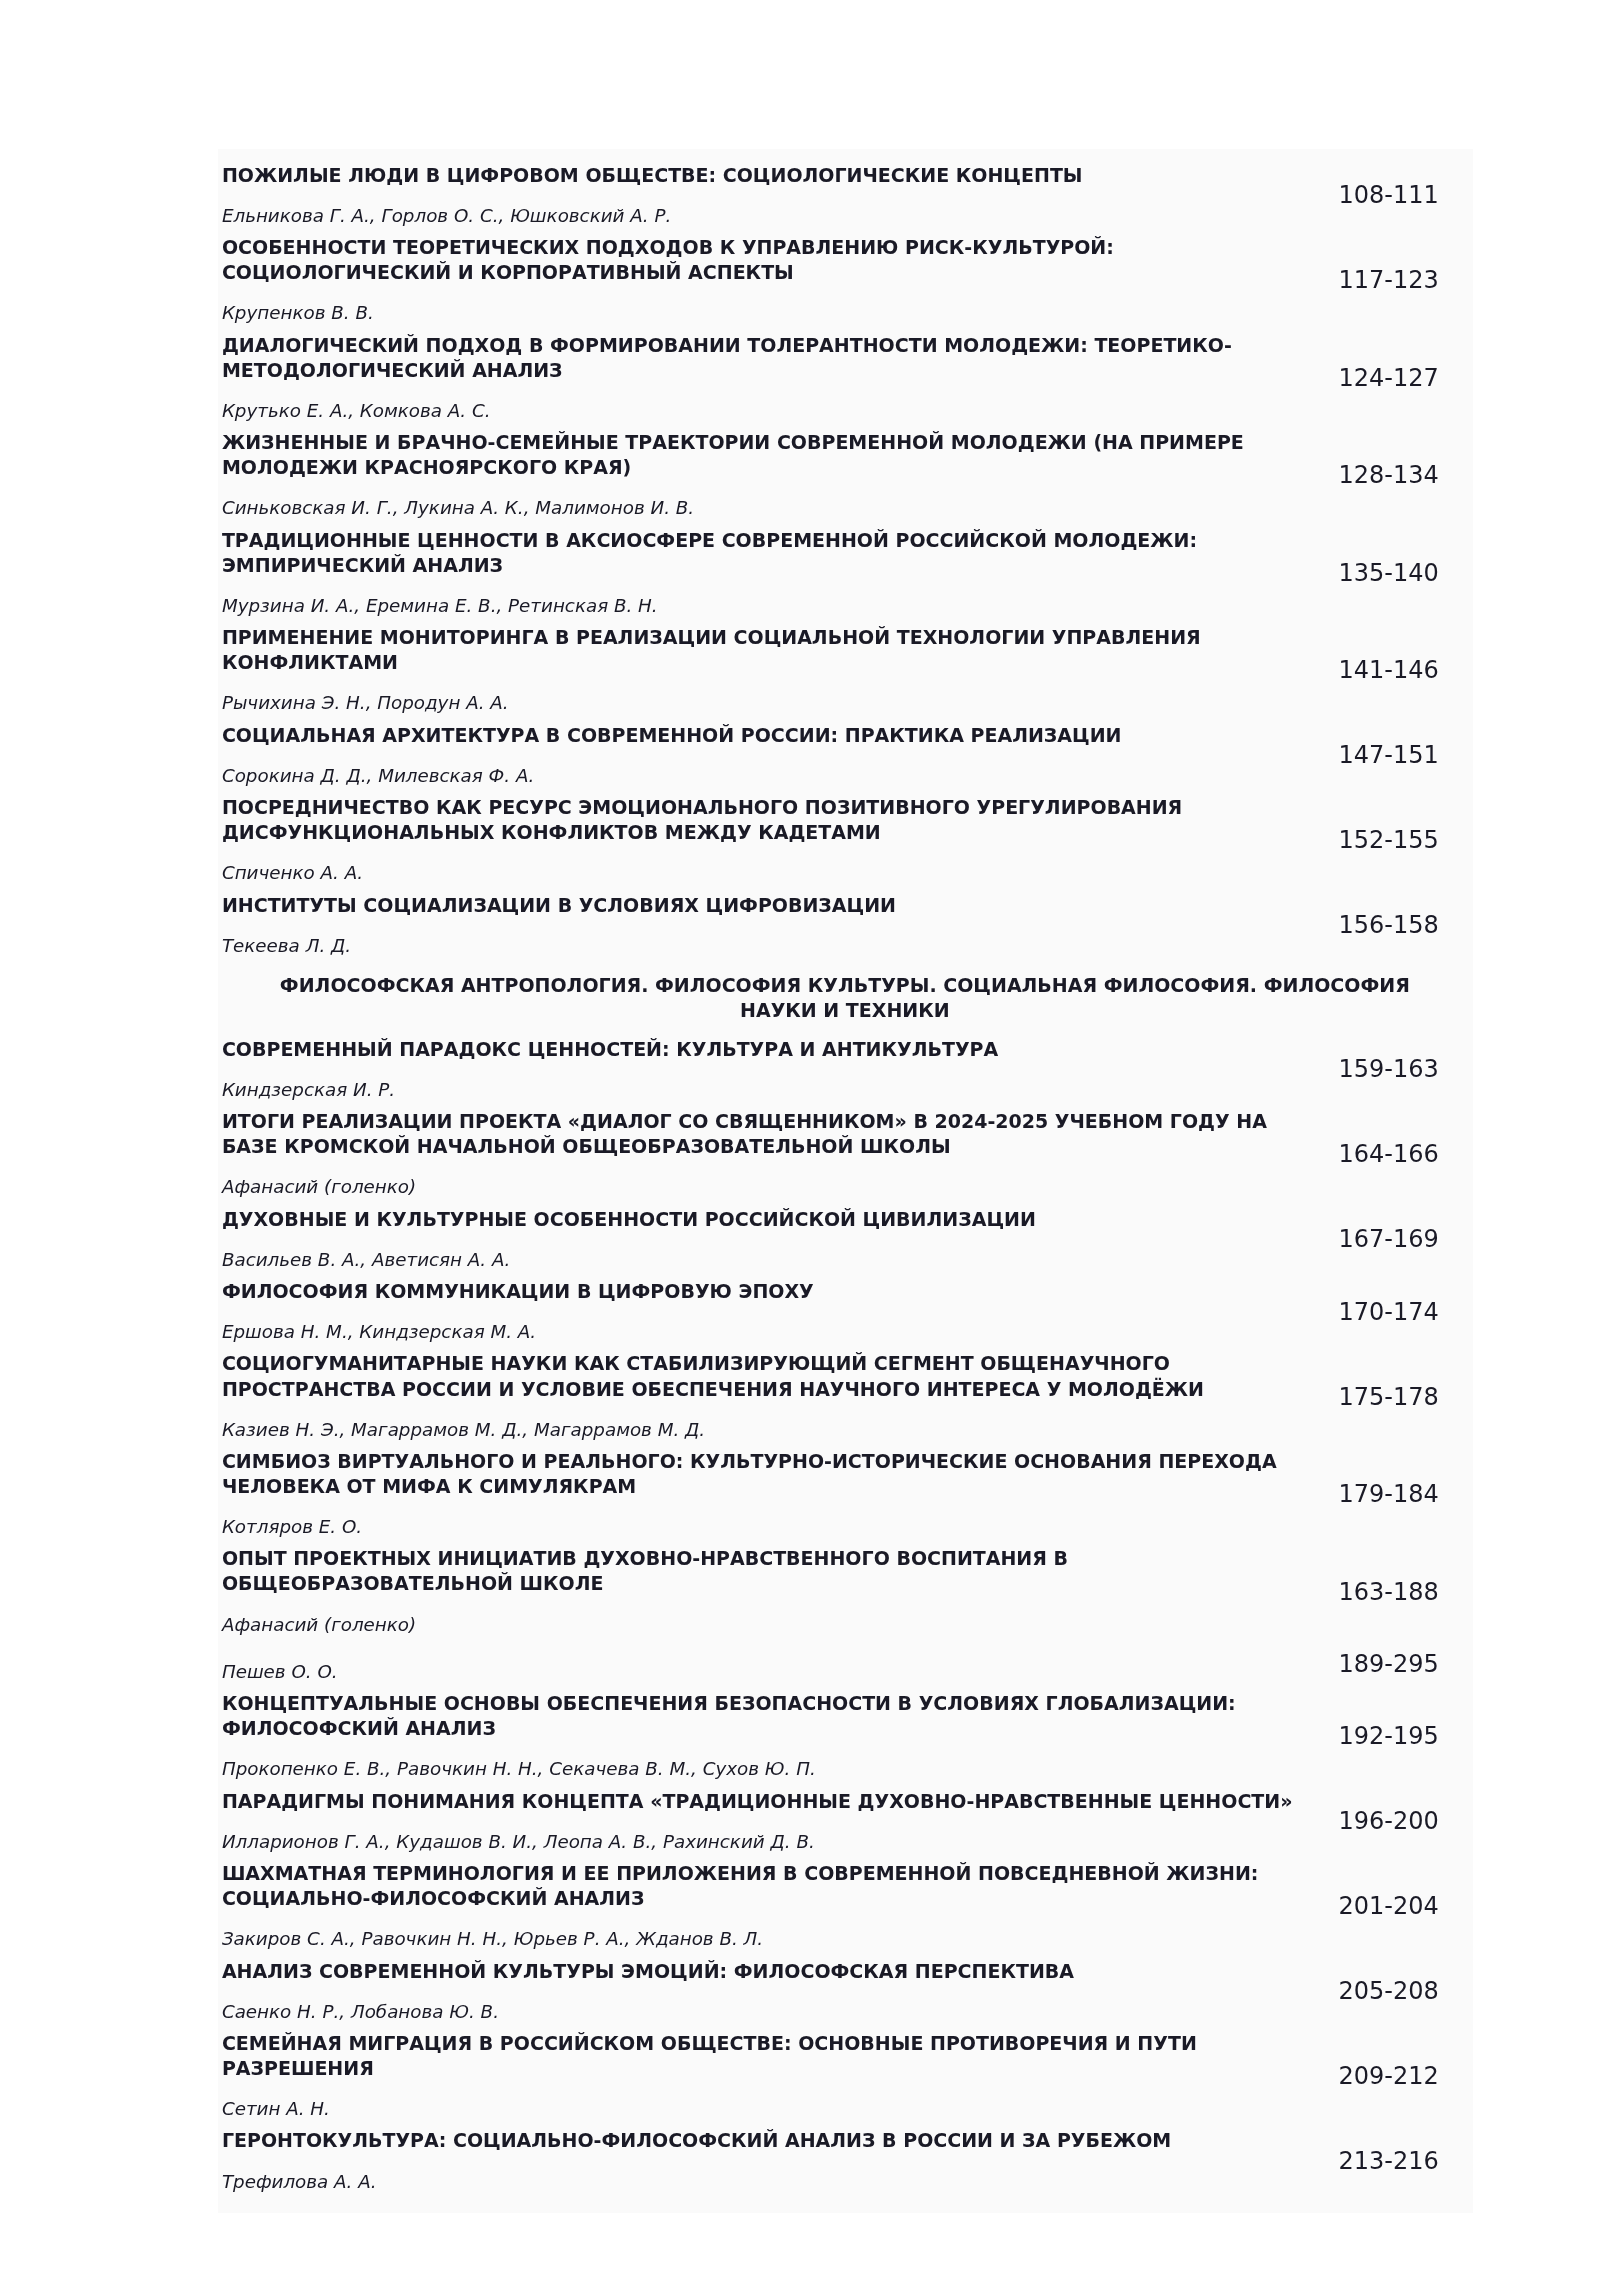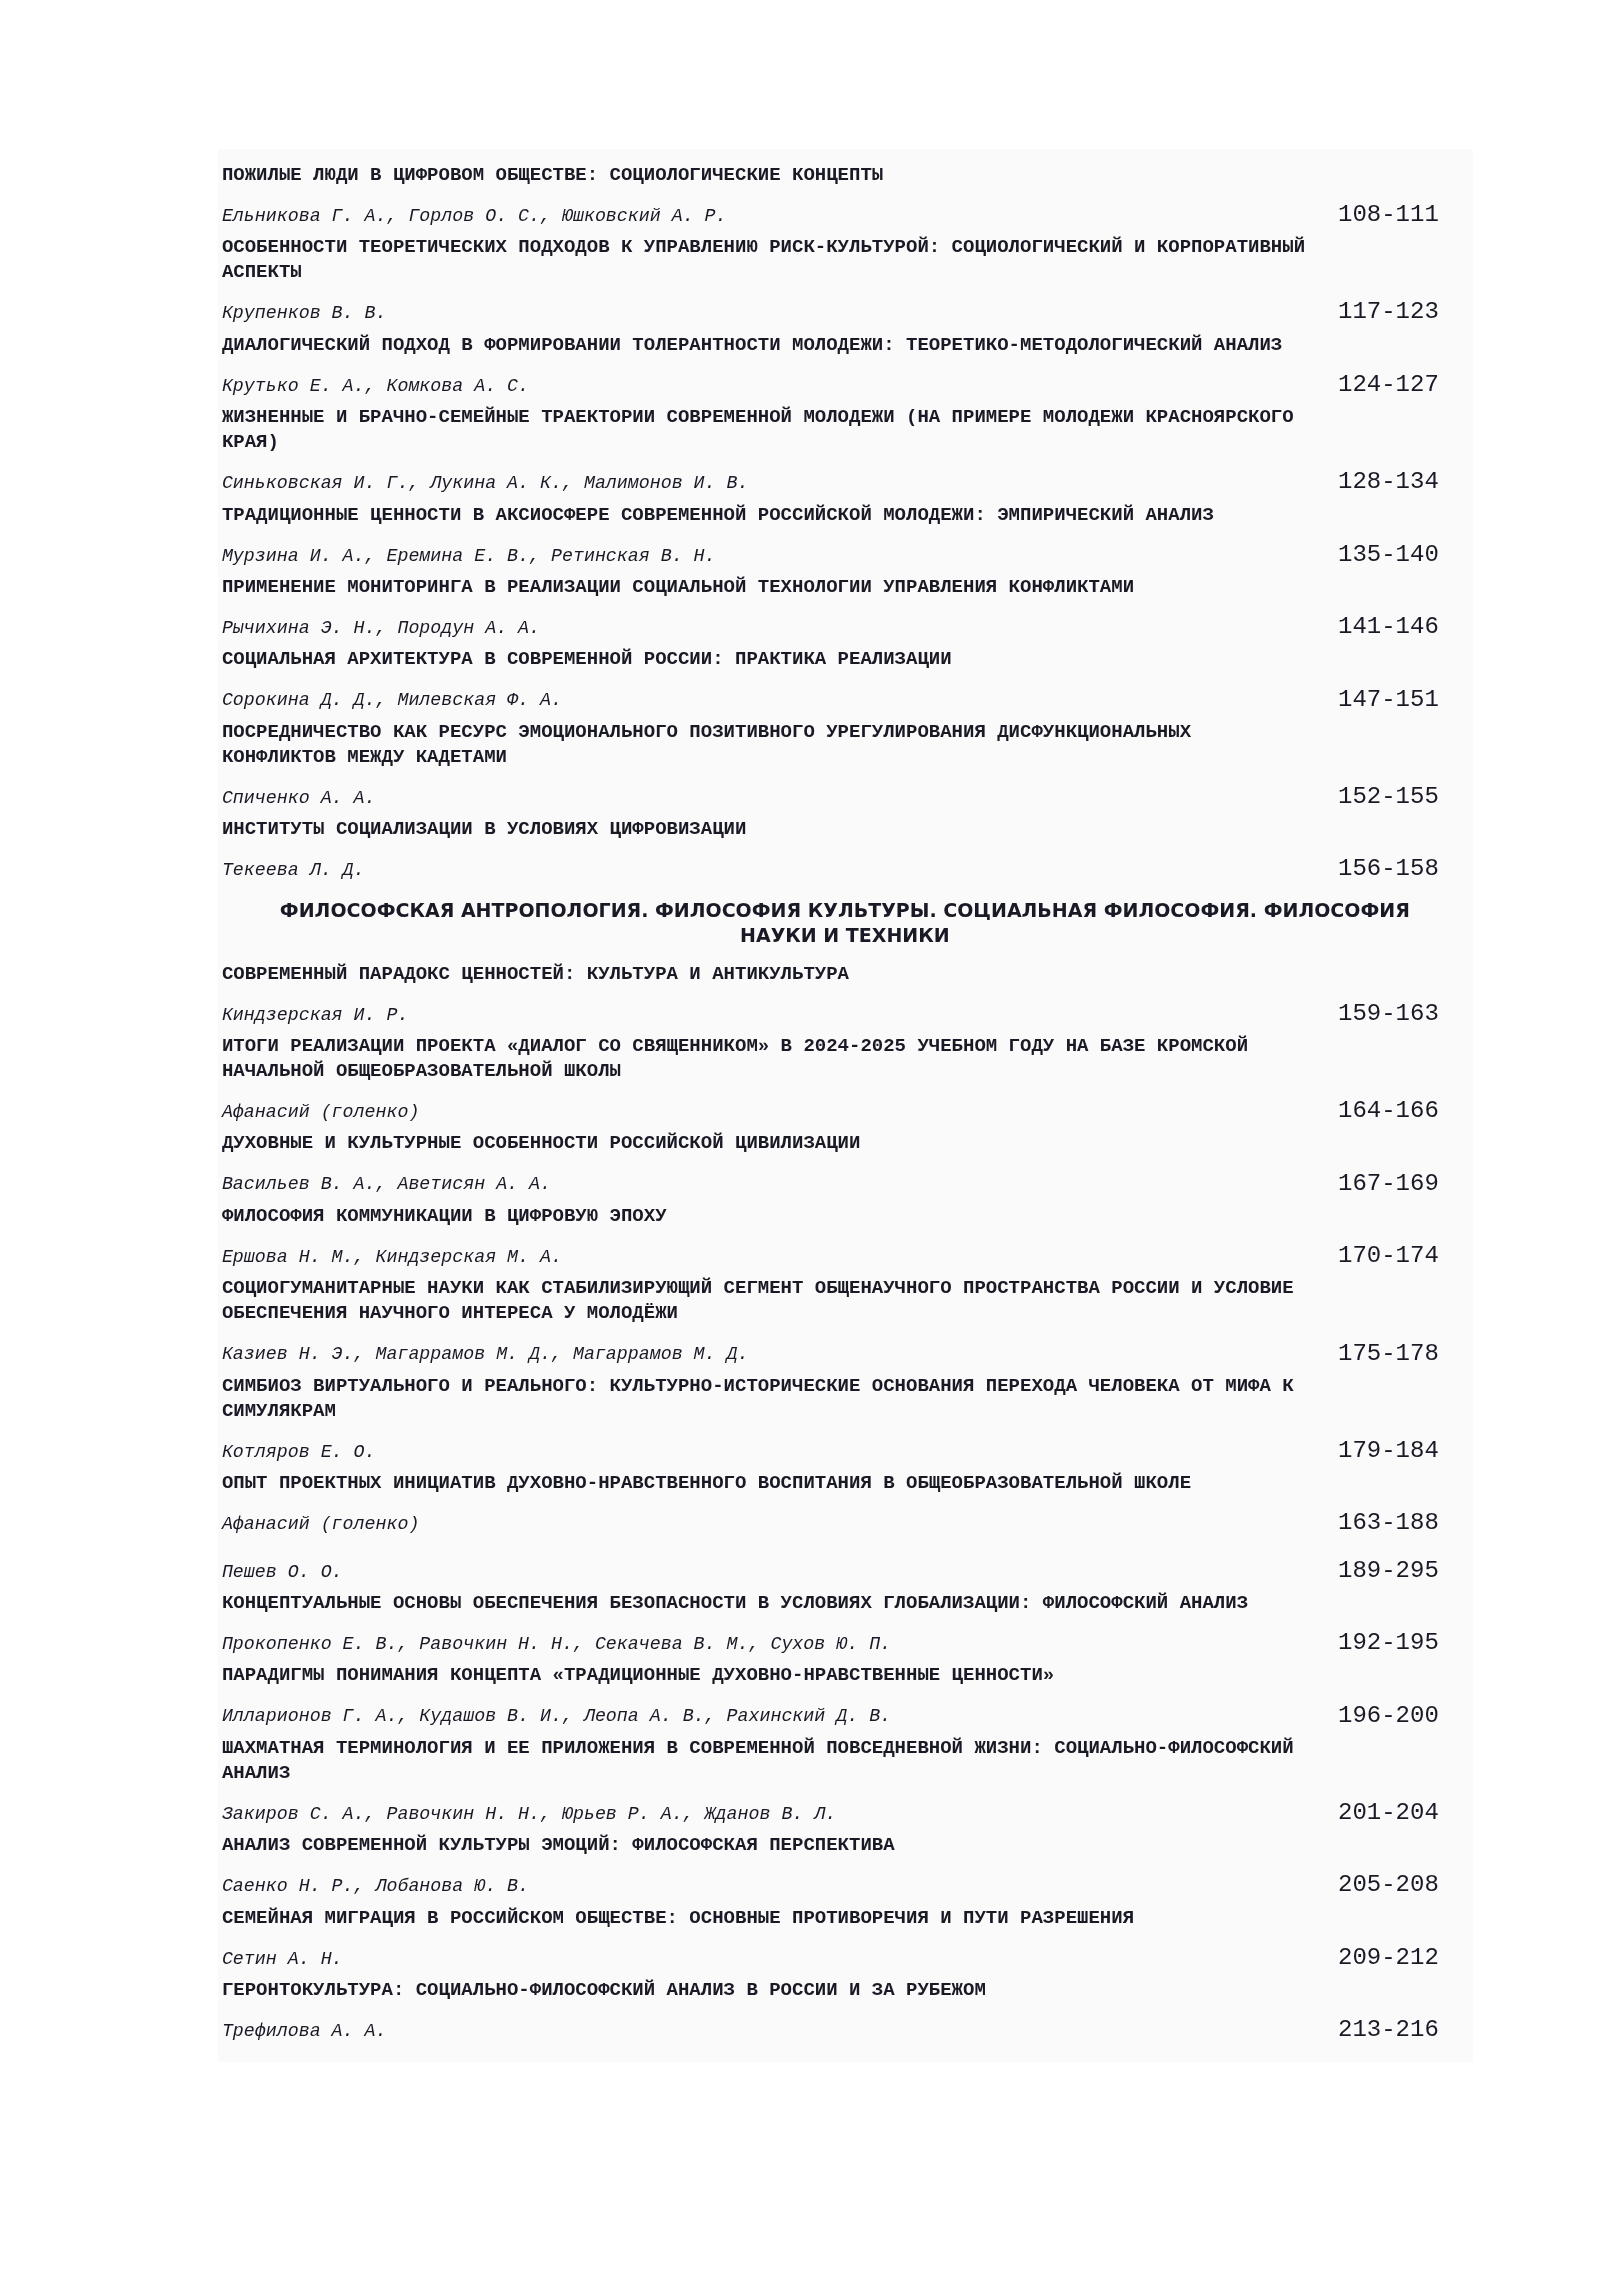--- a/index.html
+++ b/index.html
@@ -29,10 +29,9 @@
 
   .entry {
     display: flex;
-    align-items: flex-end;
+    align-items: center;
     margin: 4.6px 0 4.6px 0;
     padding: 1.3px 0;
-    font-family: Liberation Mono, monospace;
   }
 
   .entry-text {

